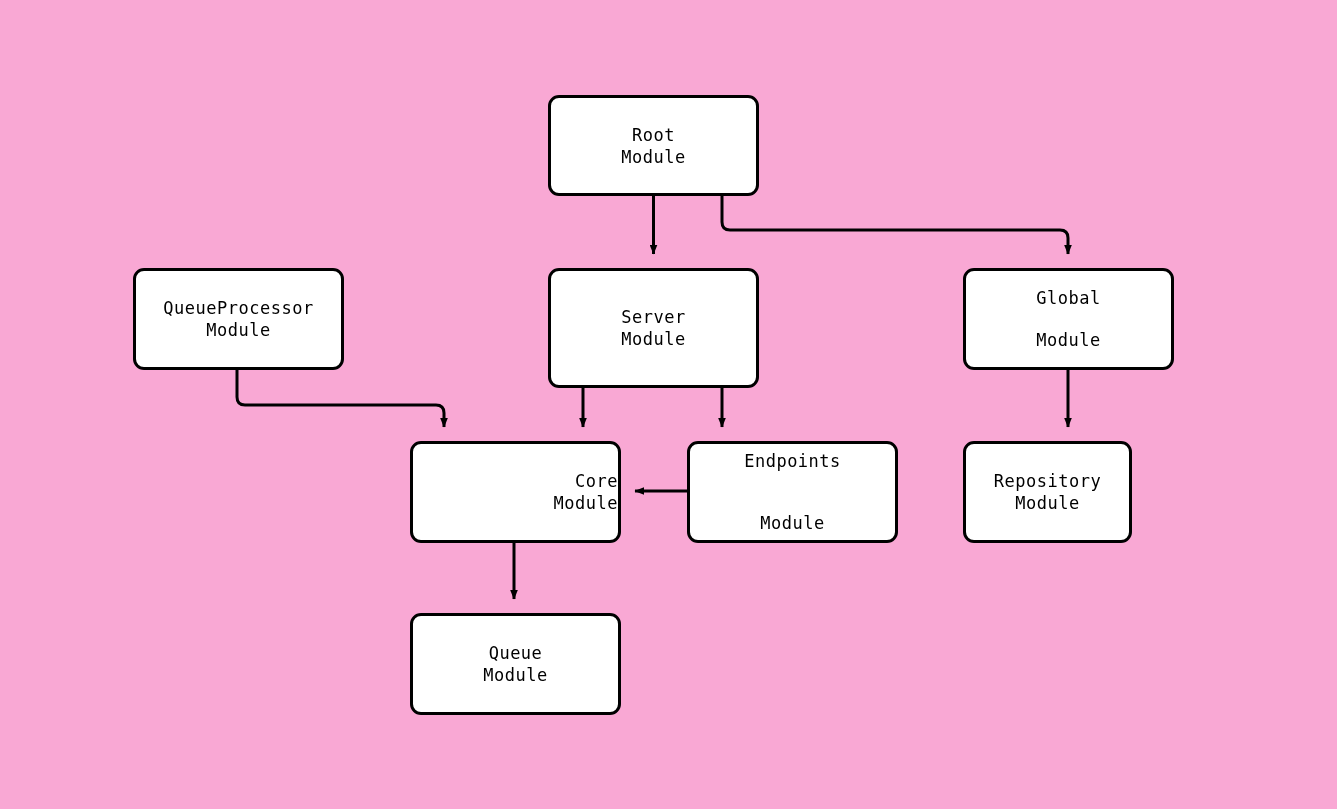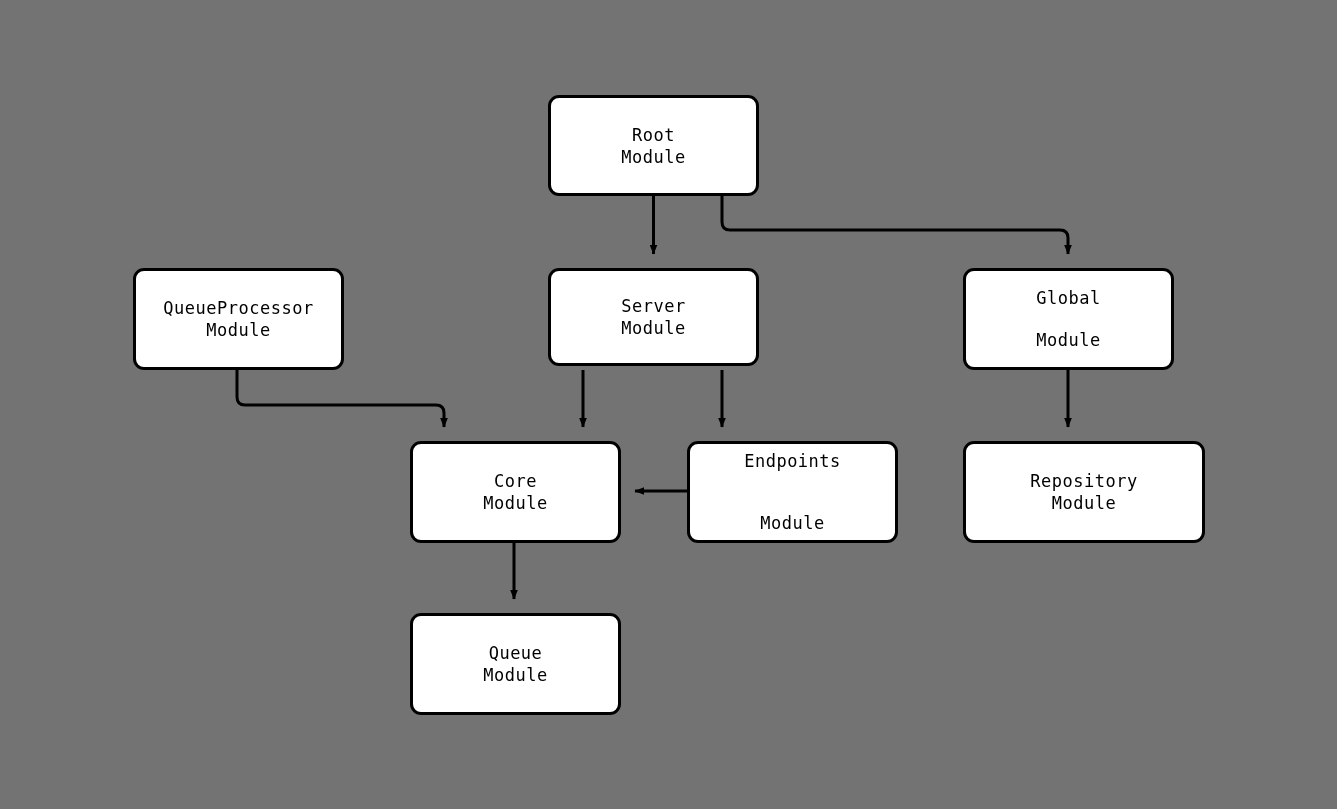--- a/index.html
+++ b/index.html
@@ -15,7 +15,7 @@
     position: relative;
     width: 1337px;
     height: 809px;
-    background: #737373;
+    background: #f9a8d4;
     overflow: hidden;
   }
   #edge-layer {

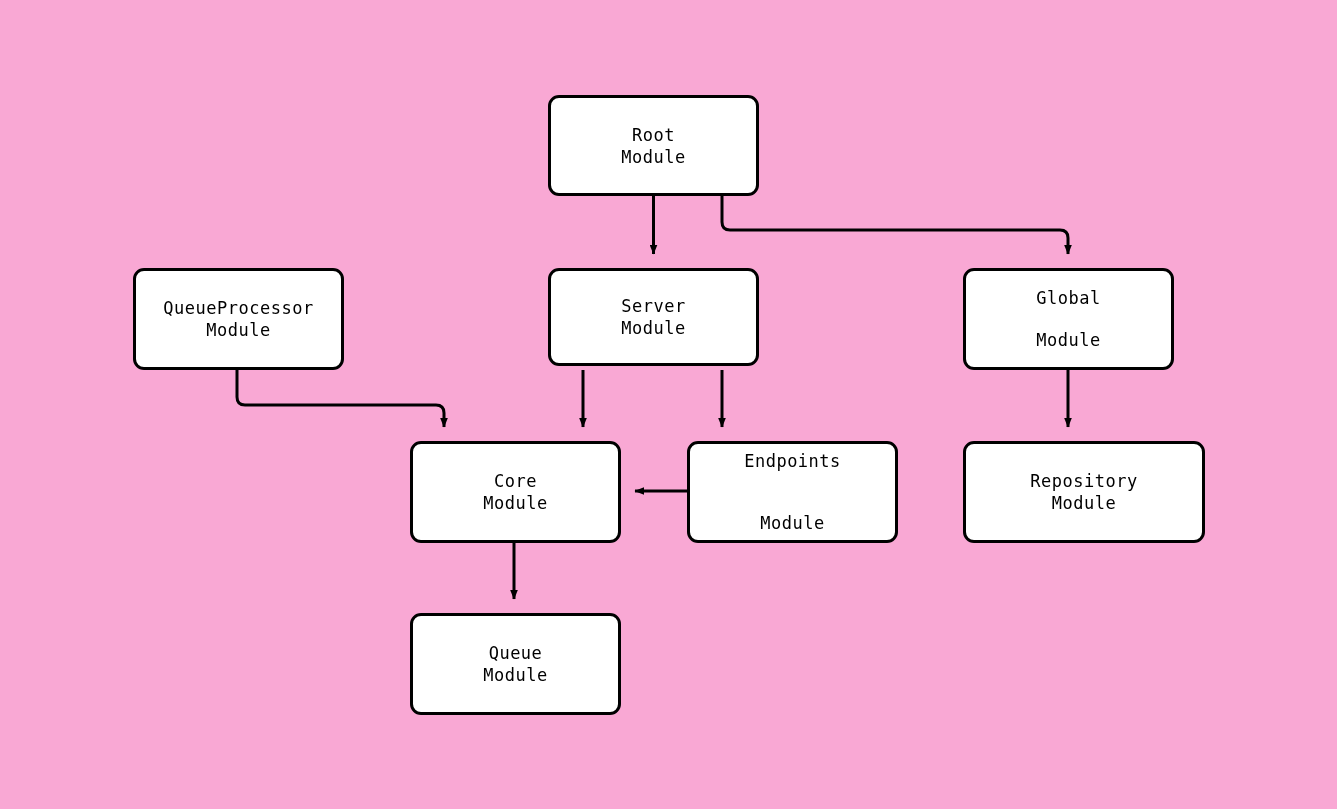--- a/index.html
+++ b/index.html
@@ -89,7 +89,7 @@
     <div class="node-line">Module</div>
   </div>
 
-  <div class="node" style="left:548px; top:268px; width:211px; height:98px;text-align:right;">
+  <div class="node" style="left:548px; top:268px; width:211px; height:120px;text-align:right;">
     <div class="node-line">Server</div>
     <div class="node-line">Module</div>
   </div>

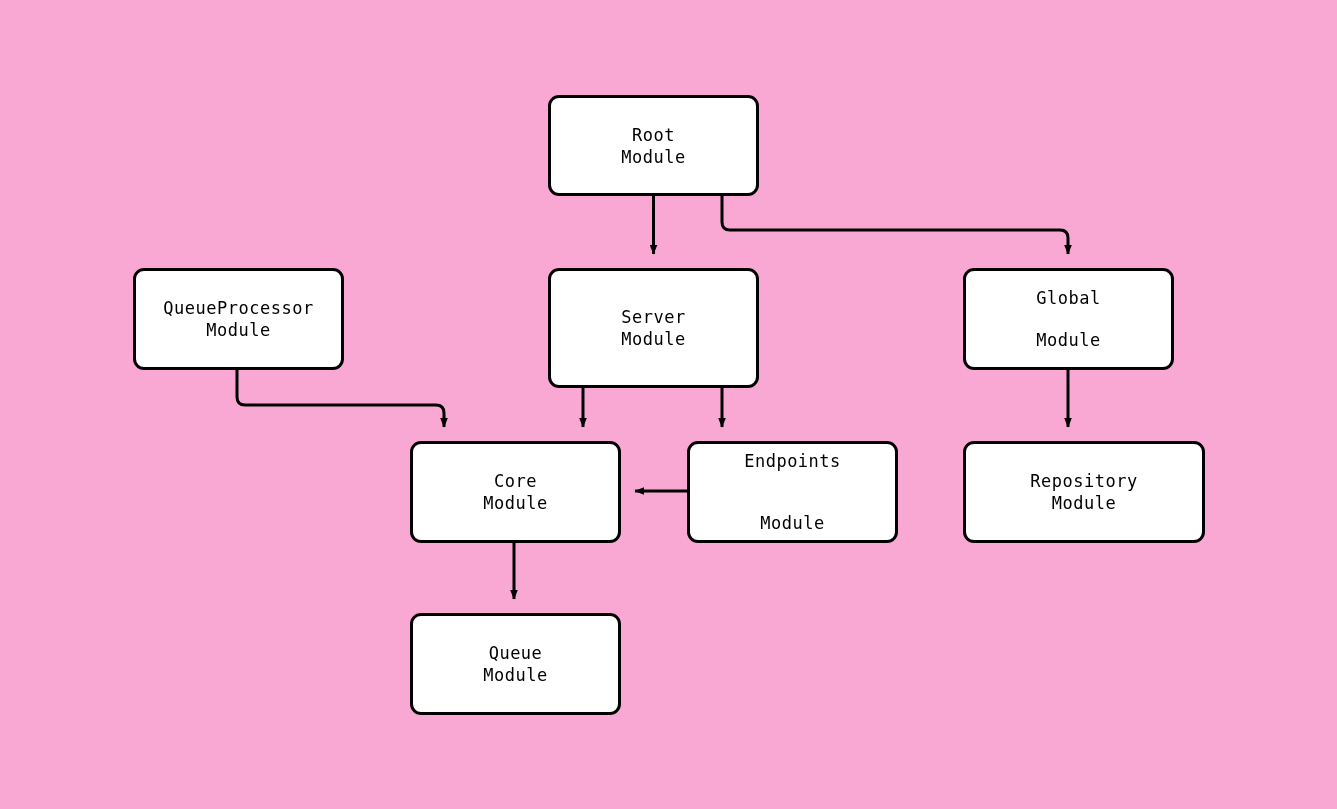--- a/index.html
+++ b/index.html
@@ -99,7 +99,7 @@
     <div class="node-line">Module</div>
   </div>
 
-  <div class="node" style="left:410px; top:441px; width:211px; height:102px;">
+  <div class="node" style="left:410px; top:441px; width:211px; height:102px;align-items:flex-end;">
     <div class="node-line">Core</div>
     <div class="node-line">Module</div>
   </div>

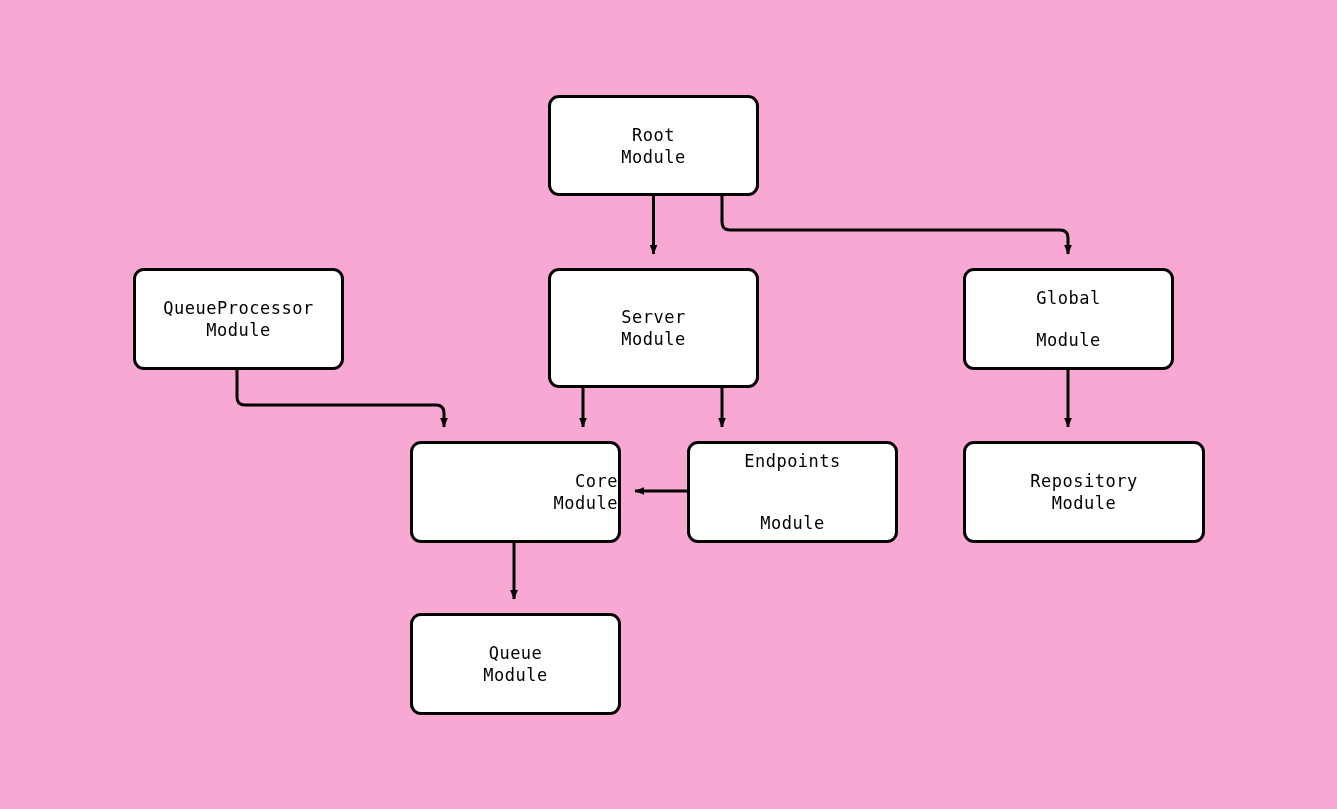--- a/index.html
+++ b/index.html
@@ -109,7 +109,7 @@
     <div class="node-line">Module</div>
   </div>
 
-  <div class="node" style="left:963px; top:441px; width:242px; height:102px;">
+  <div class="node" style="left:963px; top:441px; width:169px; height:102px;">
     <div class="node-line">Repository</div>
     <div class="node-line">Module</div>
   </div>

